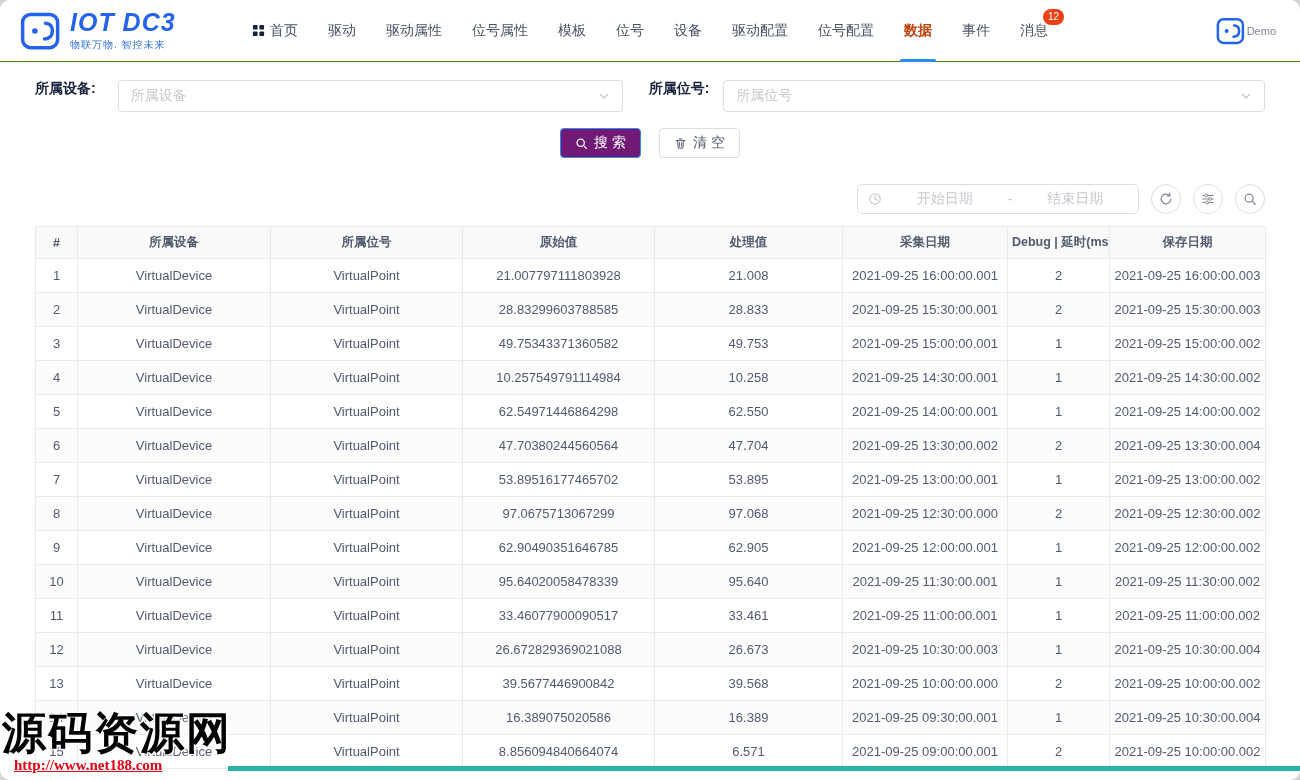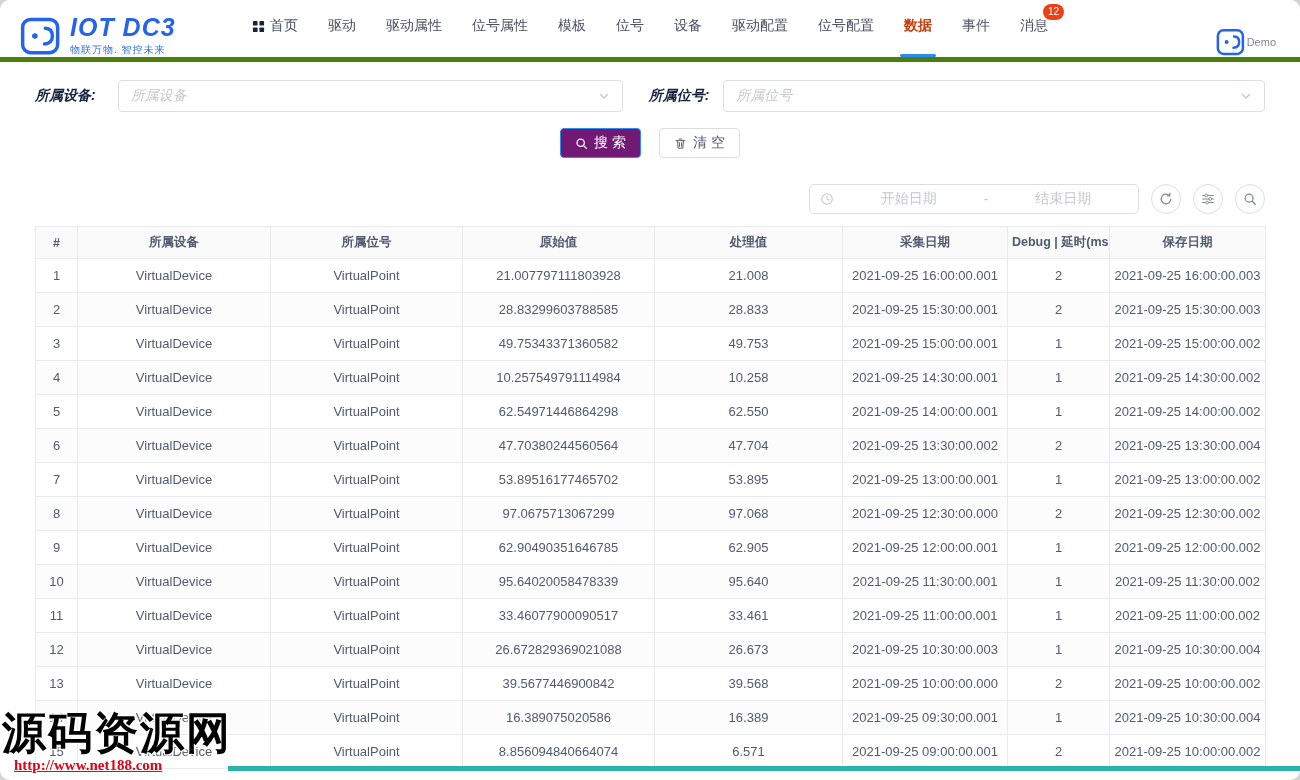--- a/index.html
+++ b/index.html
@@ -16,9 +16,9 @@
 
   
   .navbar {
-    height:62px; display:flex; align-items:flex-end;
+    height:62px; display:flex; align-items:center;
     padding:0 18px 0 20px;
-    border-bottom:5px solid #4d7c0f;
+    border-bottom:1px solid #4d7c0f;
     box-shadow:0 1px 3px rgba(0,0,0,0.05);
     position:relative; z-index:2; background:#fff;
   }

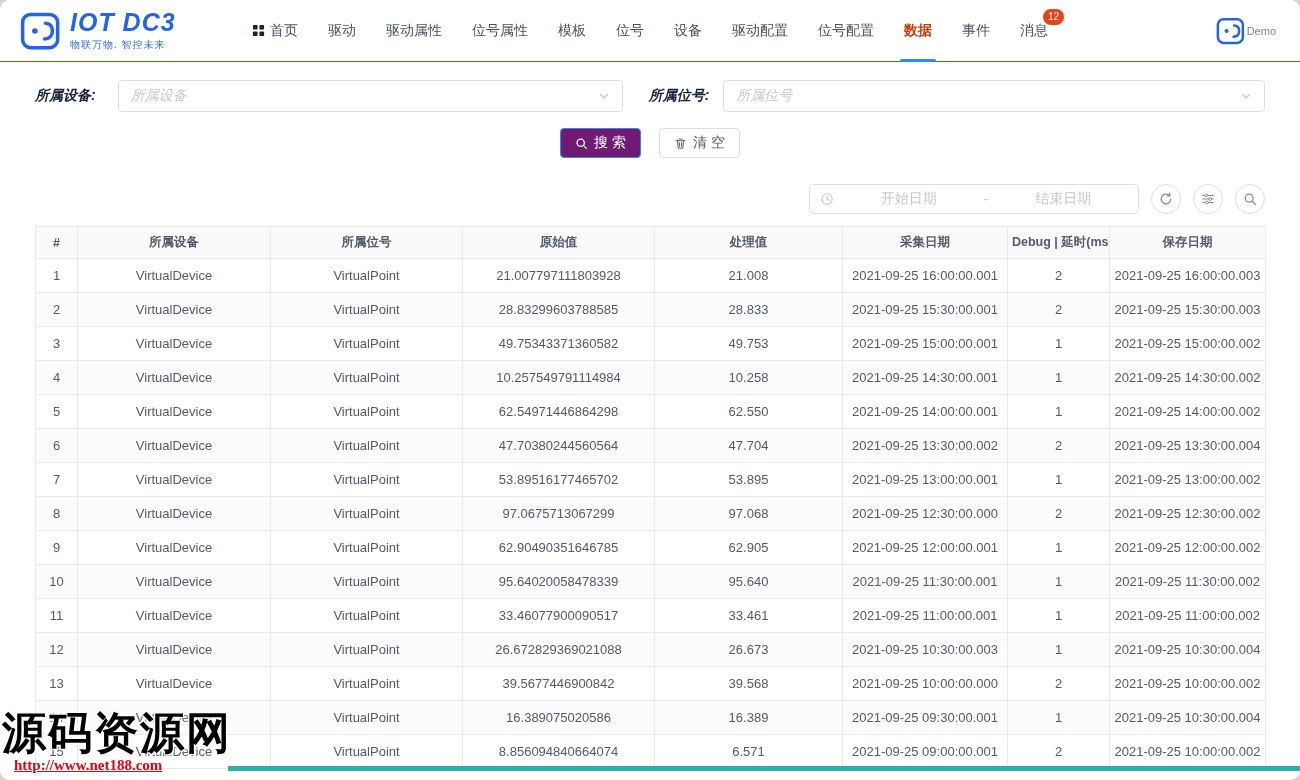--- a/index.html
+++ b/index.html
@@ -50,7 +50,7 @@
 
   
   .content { padding:0 35px; }
-  .filter-row { display:flex; align-items:center; margin-top:18px;font-style:italic; }
+  .filter-row { display:flex; margin-top:18px; }
   .filter-label { font-size:14px; font-weight:700; color:#17233d; margin-right:22px; white-space:nowrap; }
   .filter-label.second { margin-left:26px; margin-right:14px; }
   .select {

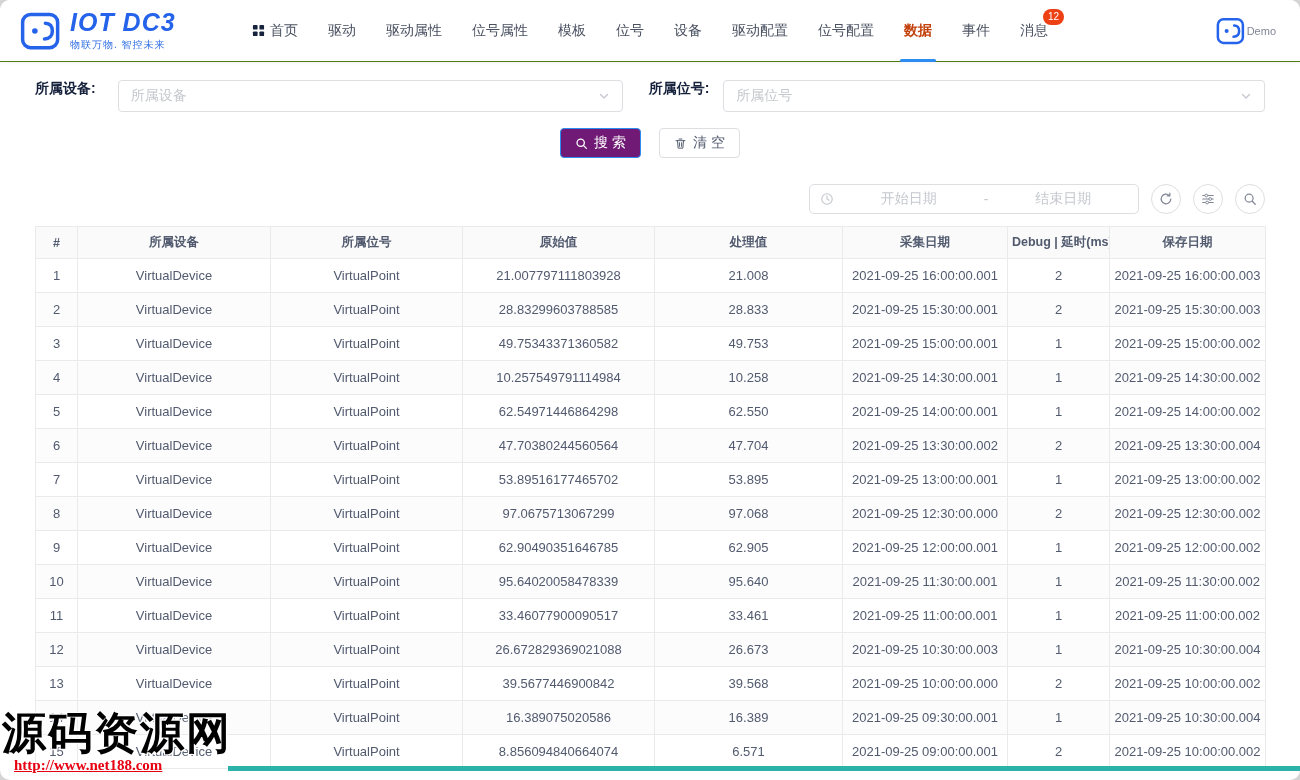--- a/index.html
+++ b/index.html
@@ -73,7 +73,7 @@
 
   .toolbar-row { display:flex; justify-content:flex-end; align-items:center; gap:12px; margin-top:26px; padding-right:0; }
   .date-range {
-    width:330px; height:30px; border:1px solid #dcdee2; border-radius:5px;
+    width:282px; height:30px; border:1px solid #dcdee2; border-radius:5px;
     display:flex; align-items:center; padding:0 10px; gap:10px; cursor:pointer; color:#c5c8ce;
   }
   .date-ph { flex:1; text-align:center; font-size:14px; color:#c5c8ce; }

